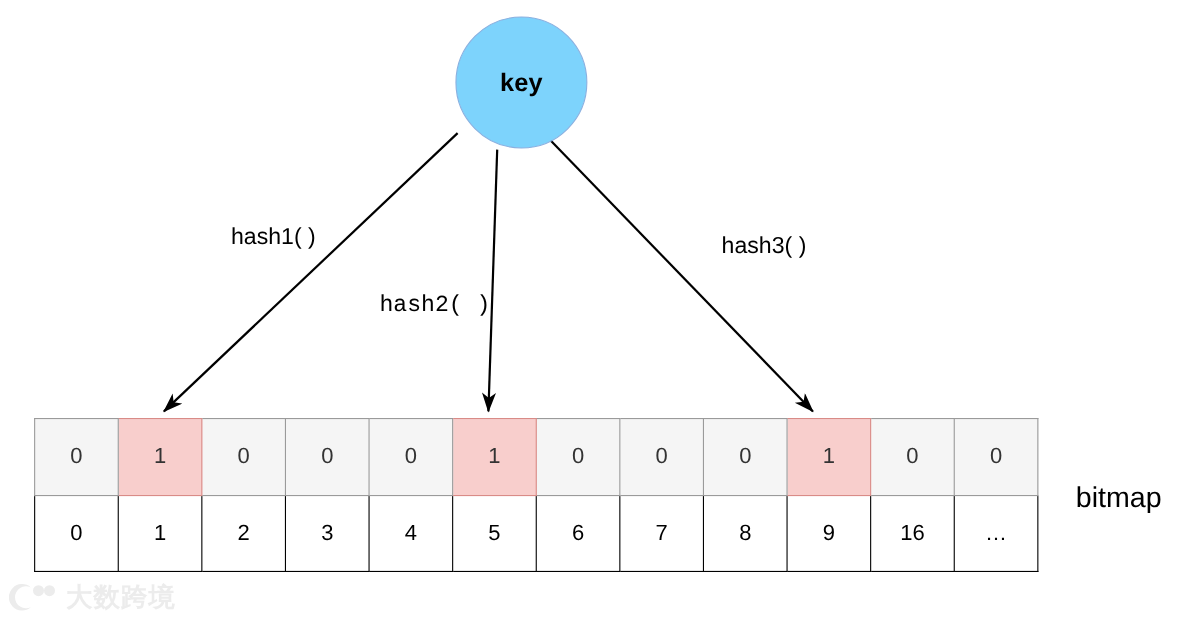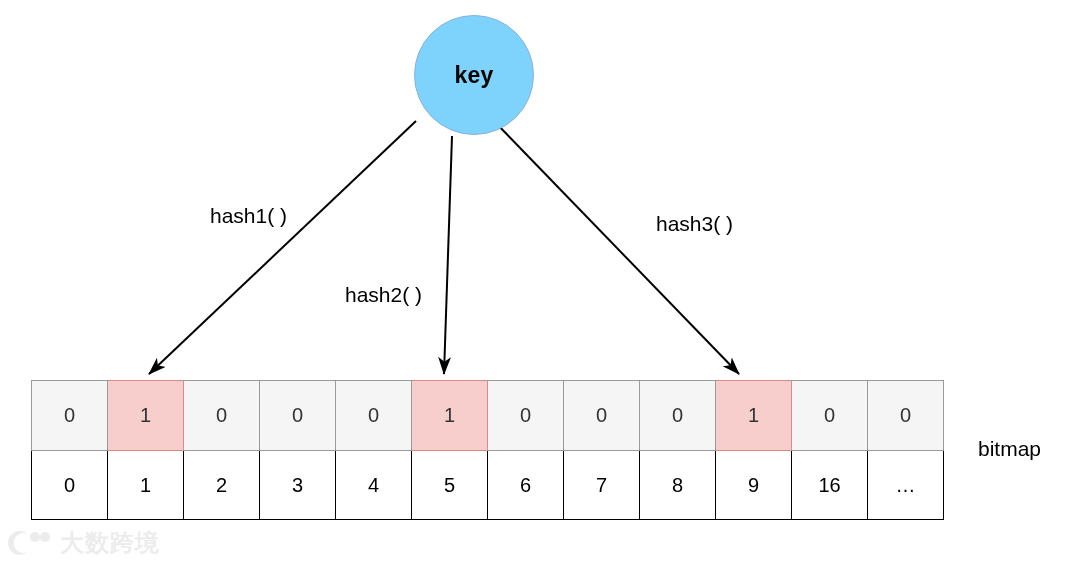--- a/index.html
+++ b/index.html
@@ -56,7 +56,7 @@
     z-index: 6;
   }
   .edge-label.hash1 { left: 210px; top: 204px; }
-  .edge-label.hash2 { left: 345px; top: 283px; }
+  .edge-label.hash2 { left: 345px; top: 267px; font-family: Liberation Mono, monospace; }
   .edge-label.hash3 { left: 656px; top: 212px; }
 
   

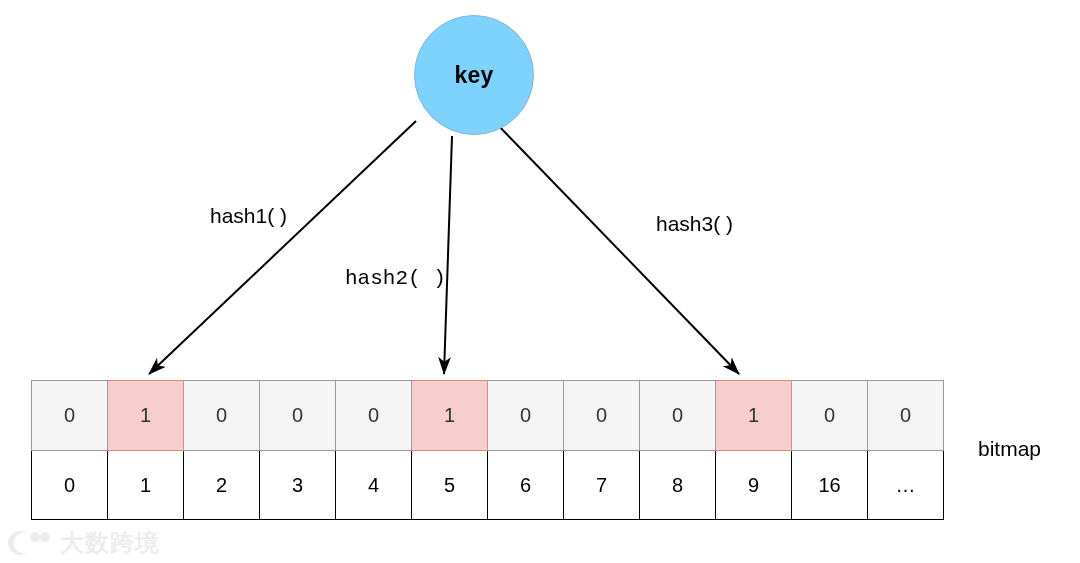--- a/index.html
+++ b/index.html
@@ -106,7 +106,7 @@
     position: absolute;
     left: 978px;
     top: 437px;
-    font-size: 21px;
+    font-size: 26px;
     color: #000;
     white-space: nowrap;
     z-index: 4;

